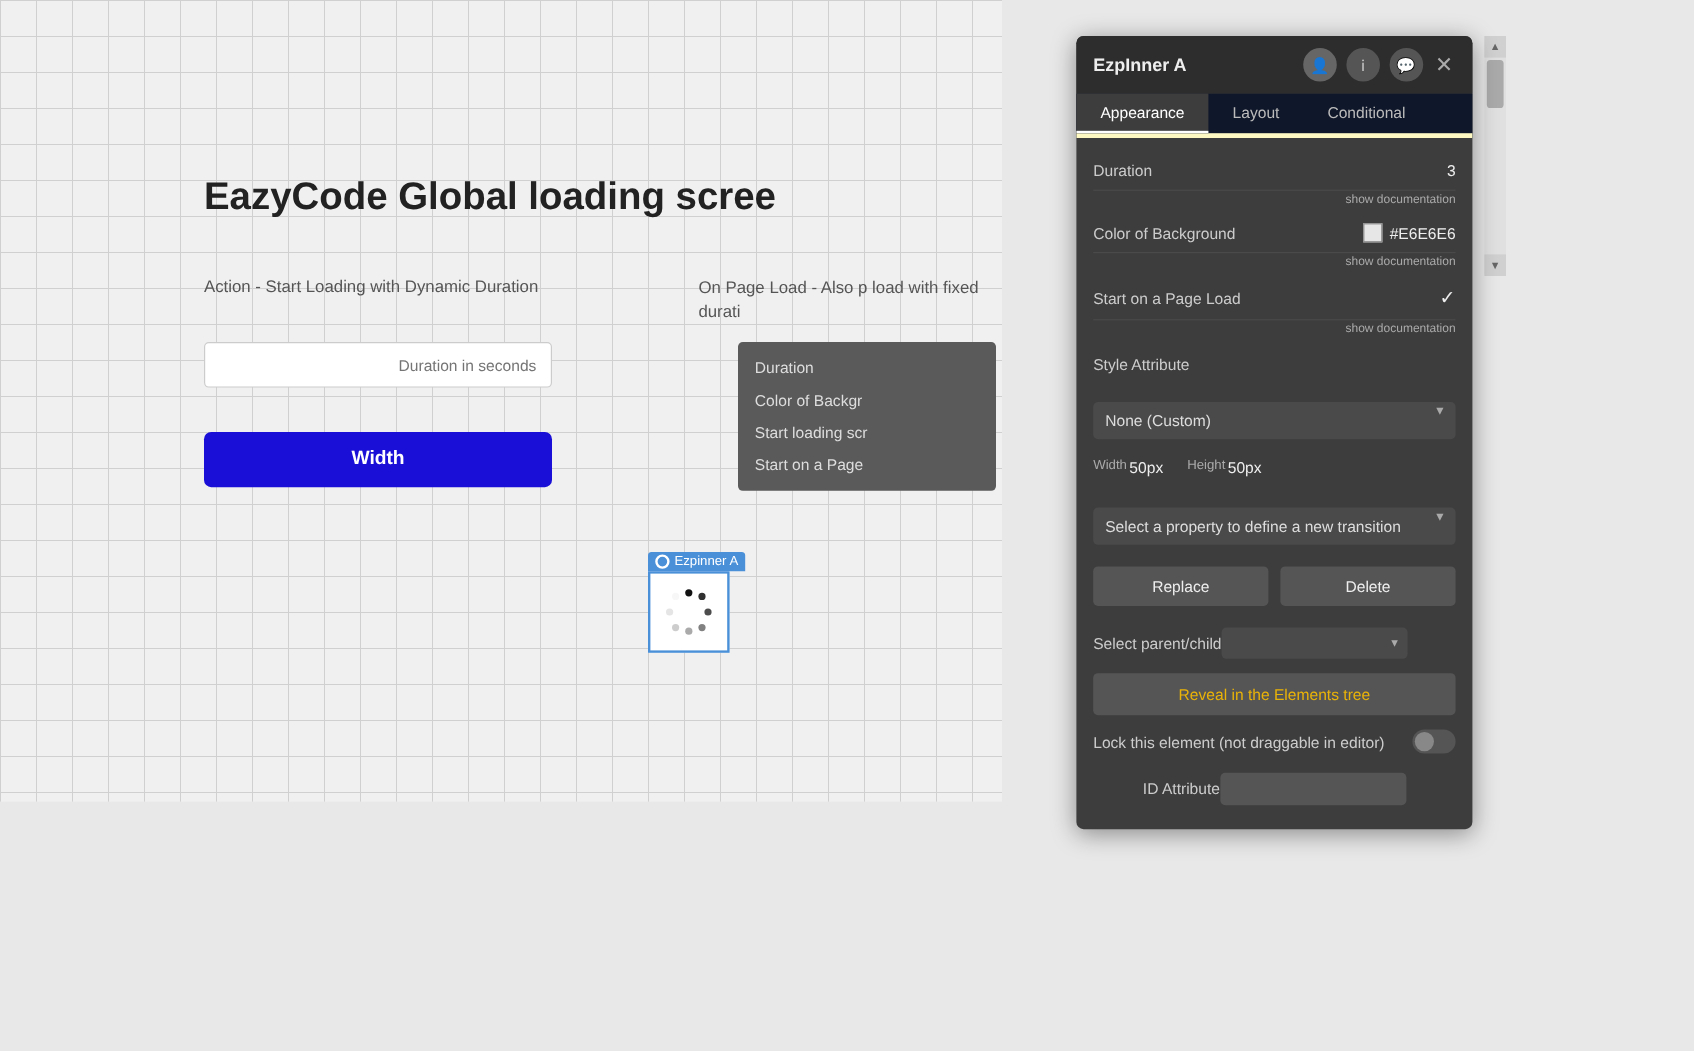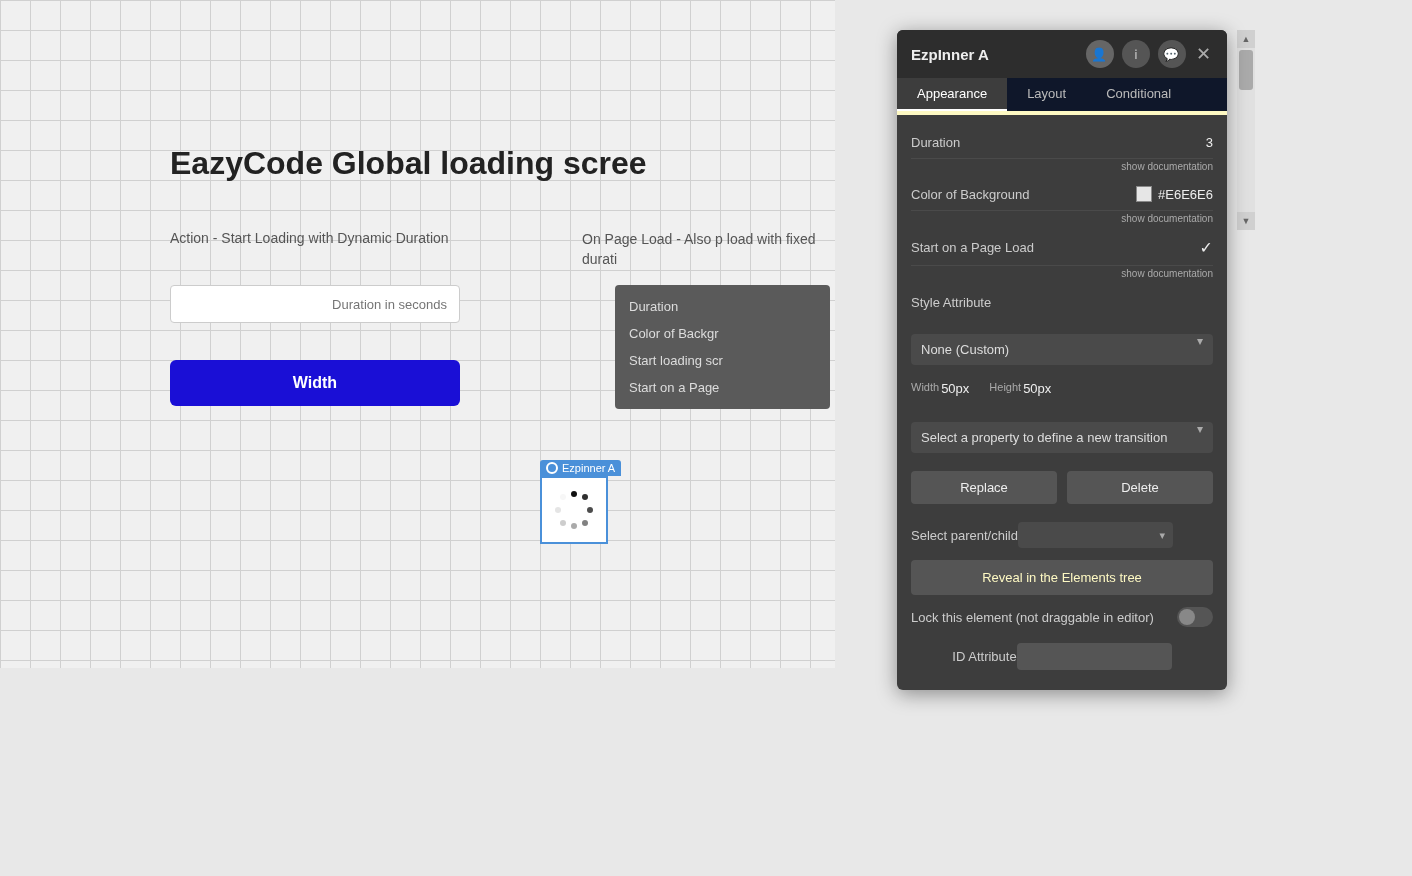--- a/index.html
+++ b/index.html
@@ -407,7 +407,7 @@
       width: 100%;
       padding: 10px 0;
       background: #555;
-      color: #fef9c3;
+      color: #eab308;
       border: none;
       border-radius: 4px;
       font-size: 13px;

